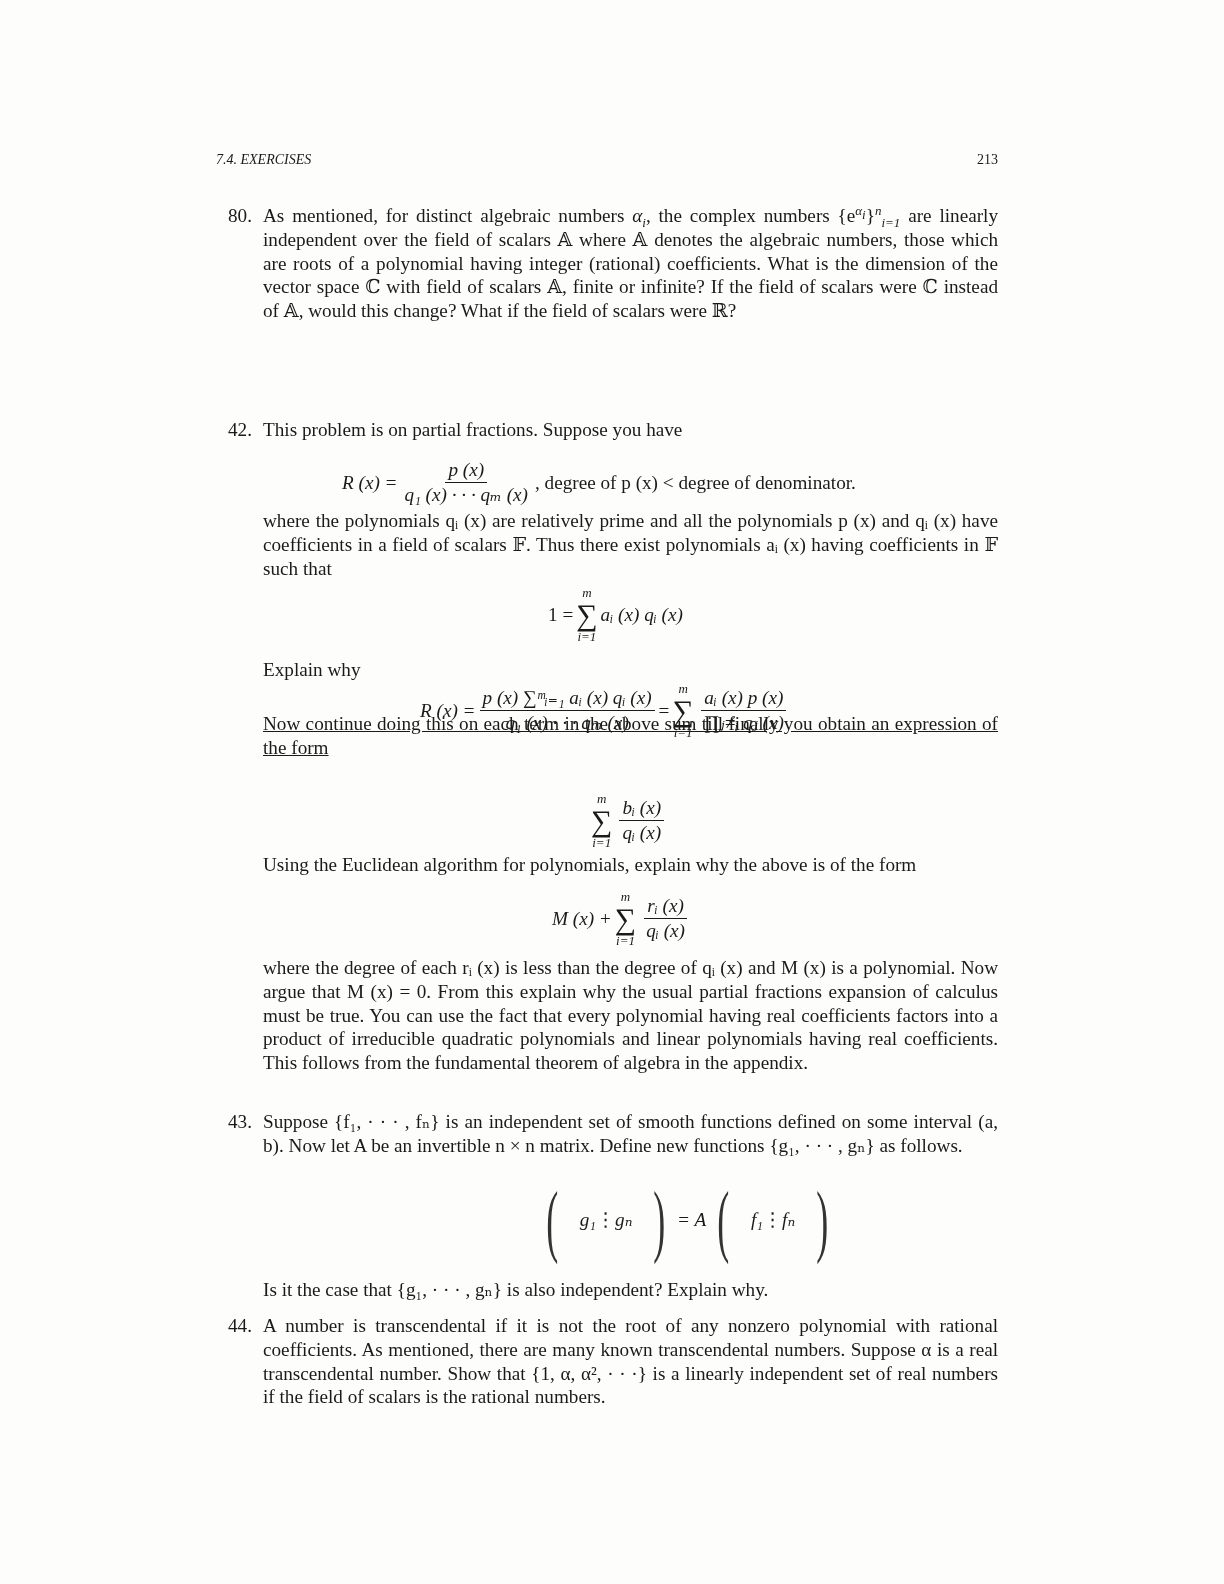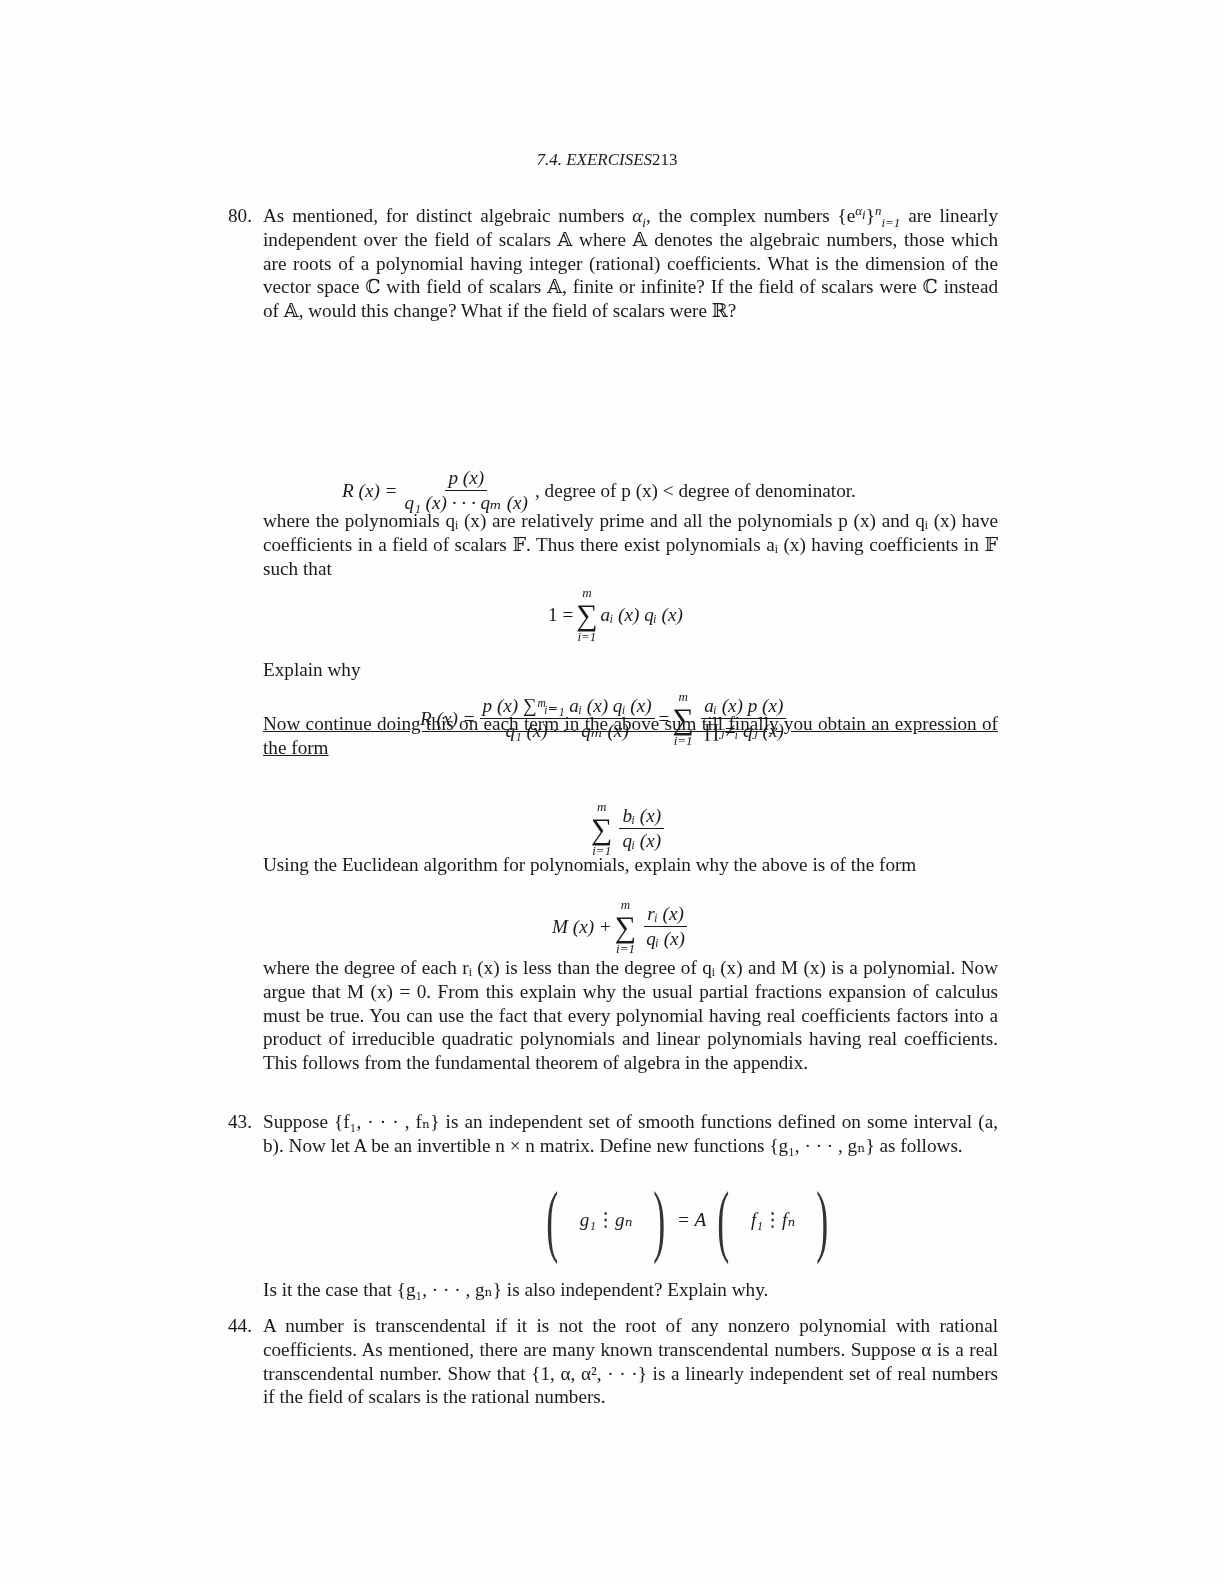--- a/index.html
+++ b/index.html
@@ -11,7 +11,7 @@
     .page { position: absolute; left: 0; top: 0; width: 1224px; height: 1584px; }
     .running-head {
       position: absolute; left: 216px; top: 148px; width: 782px;
-      display: flex; justify-content: center; font-size: 17px;
+      display: flex; justify-content: space-between; font-size: 14px;
     }
     .running-head .title { font-style: italic; }
     .ex { position: absolute; left: 228px; width: 770px; }

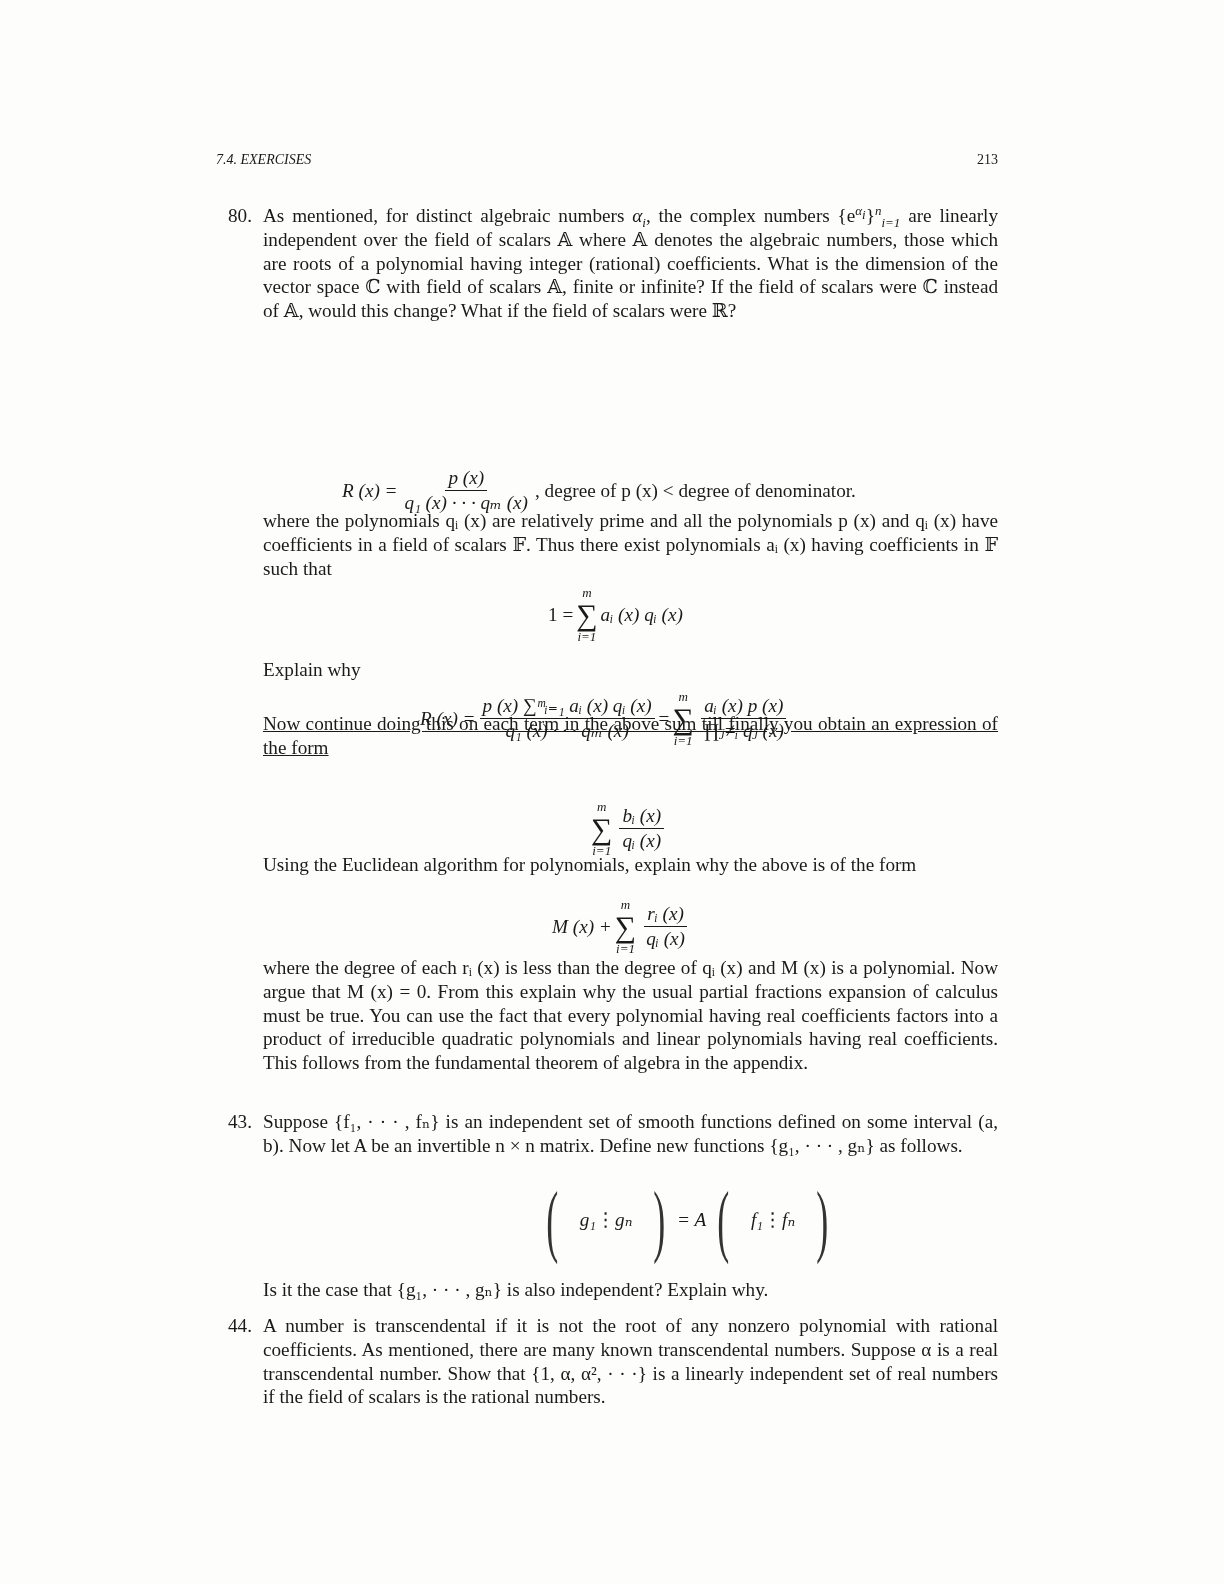--- a/index.html
+++ b/index.html
@@ -47,6 +47,10 @@
   </div>
 
 
+  <div class="ex" style="top:418px;">
+    <span class="num">42.</span>
+    <p class="body">This problem is on partial fractions. Suppose you have</p>
+  </div>
 
   <div class="display" style="left:342px; top:450px;">
     <span class="m">R (x) =</span>

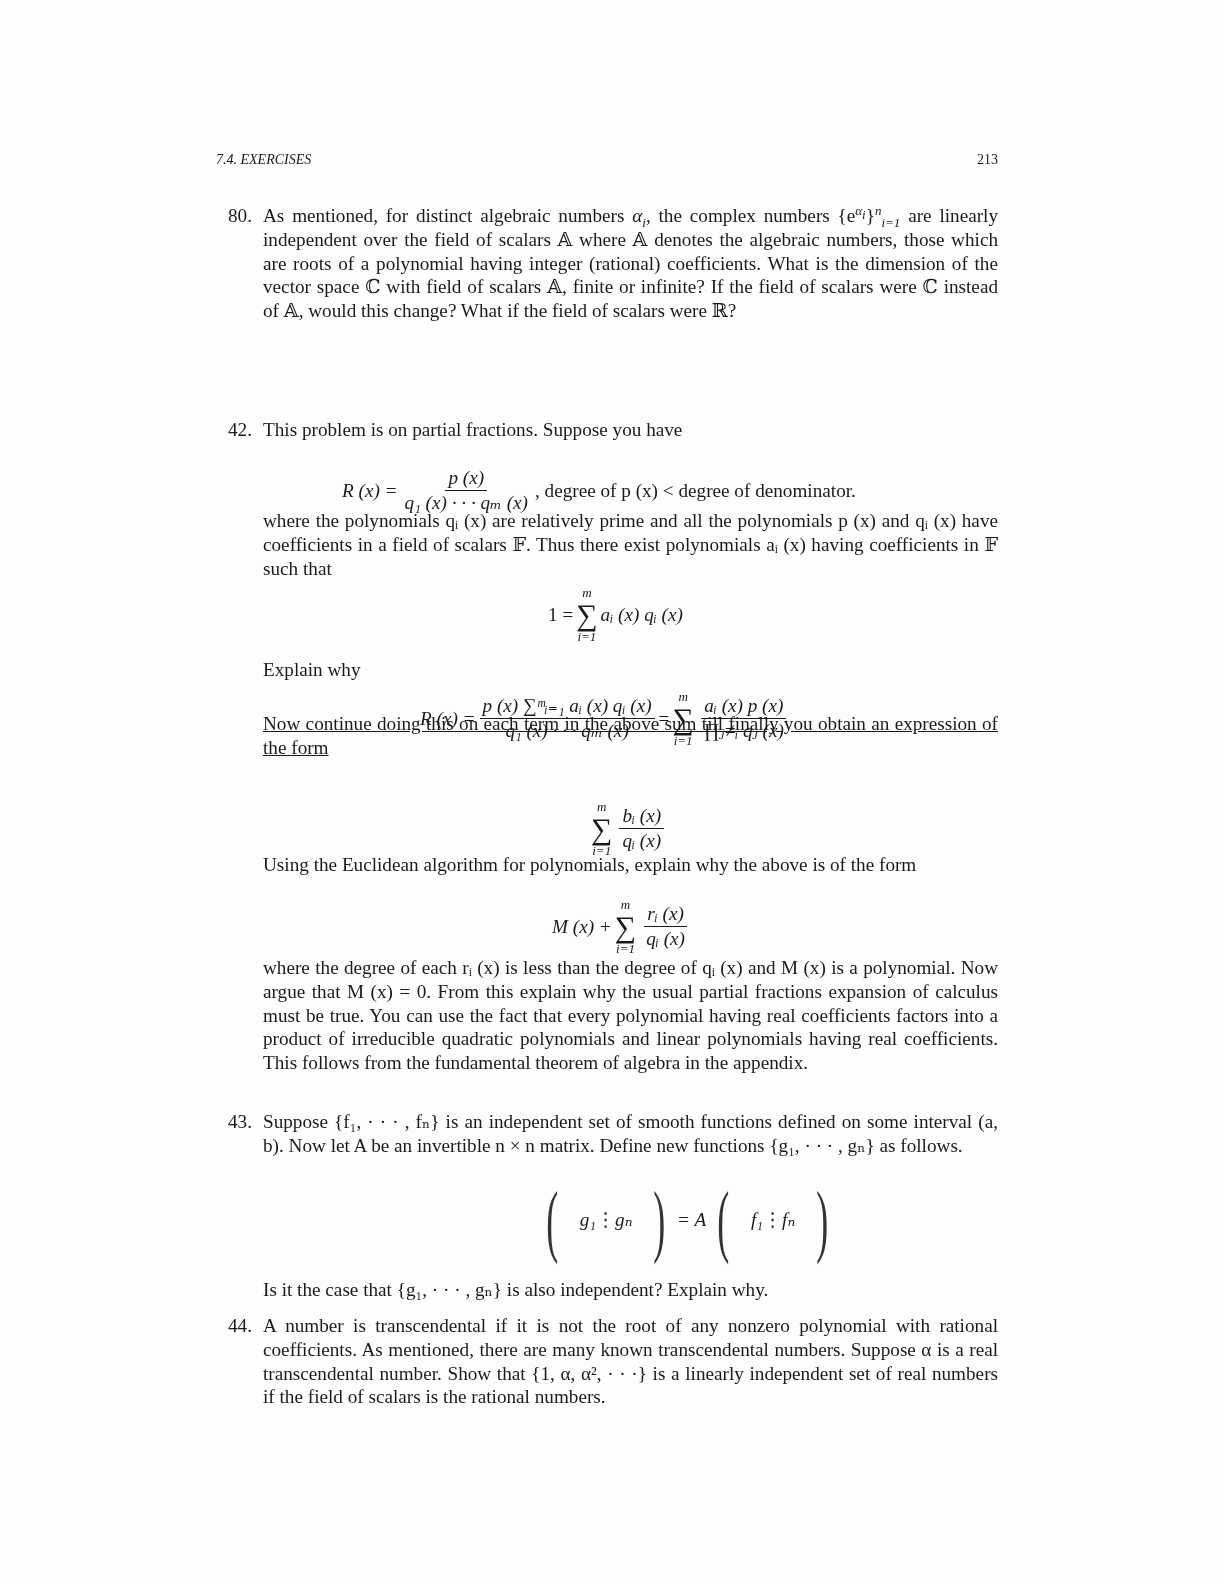--- a/index.html
+++ b/index.html
@@ -21,7 +21,7 @@
     .m { font-style: italic; }
     sub, sup { font-size: 13px; line-height: 0; }
     .display { position: absolute; display: flex; align-items: center; white-space: nowrap; }
-    .frac { display: inline-flex; flex-direction: column; align-items: center; vertical-align: middle; margin: 16px 4px; }
+    .frac { display: inline-flex; flex-direction: column; align-items: center; vertical-align: middle; margin: 8px 4px; }
     .frac .n { padding: 0 3px; border-bottom: 1.2px solid #1a1a1a; line-height: 24px; }
     .frac .d { padding: 0 3px; line-height: 24px; }
     .bigop { display: inline-flex; flex-direction: column; align-items: center; vertical-align: middle; margin: 0 3px; }

